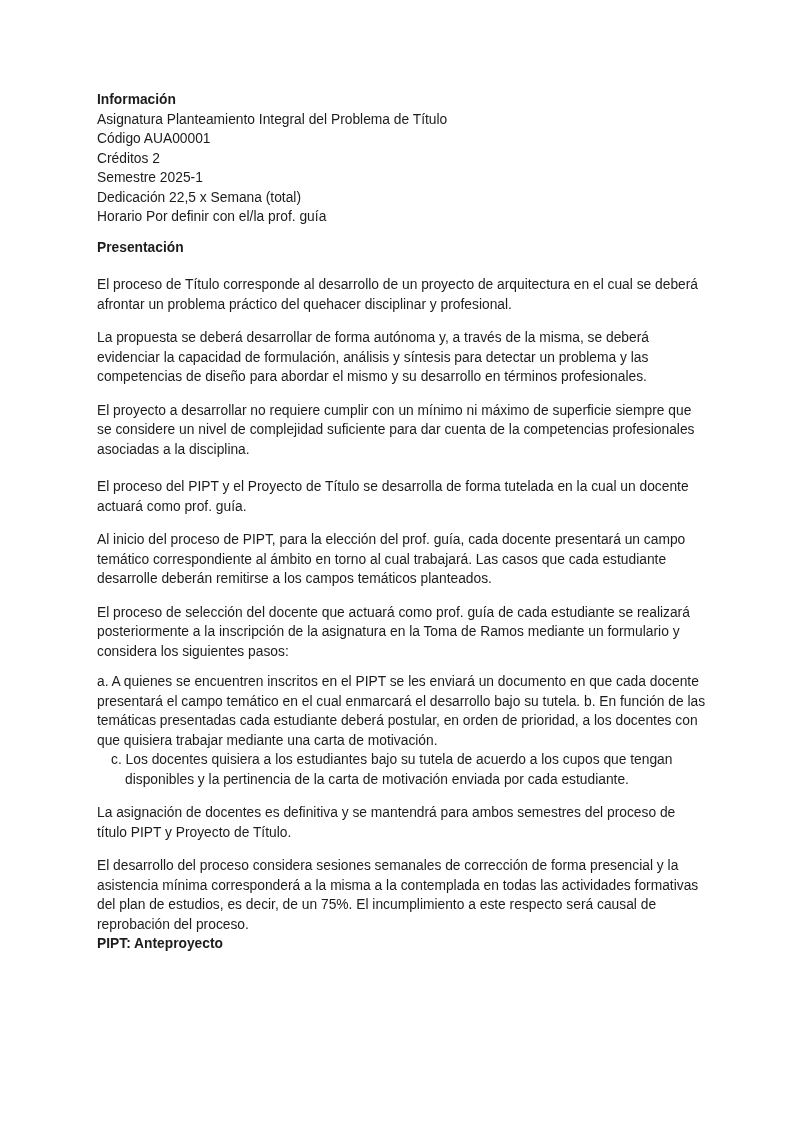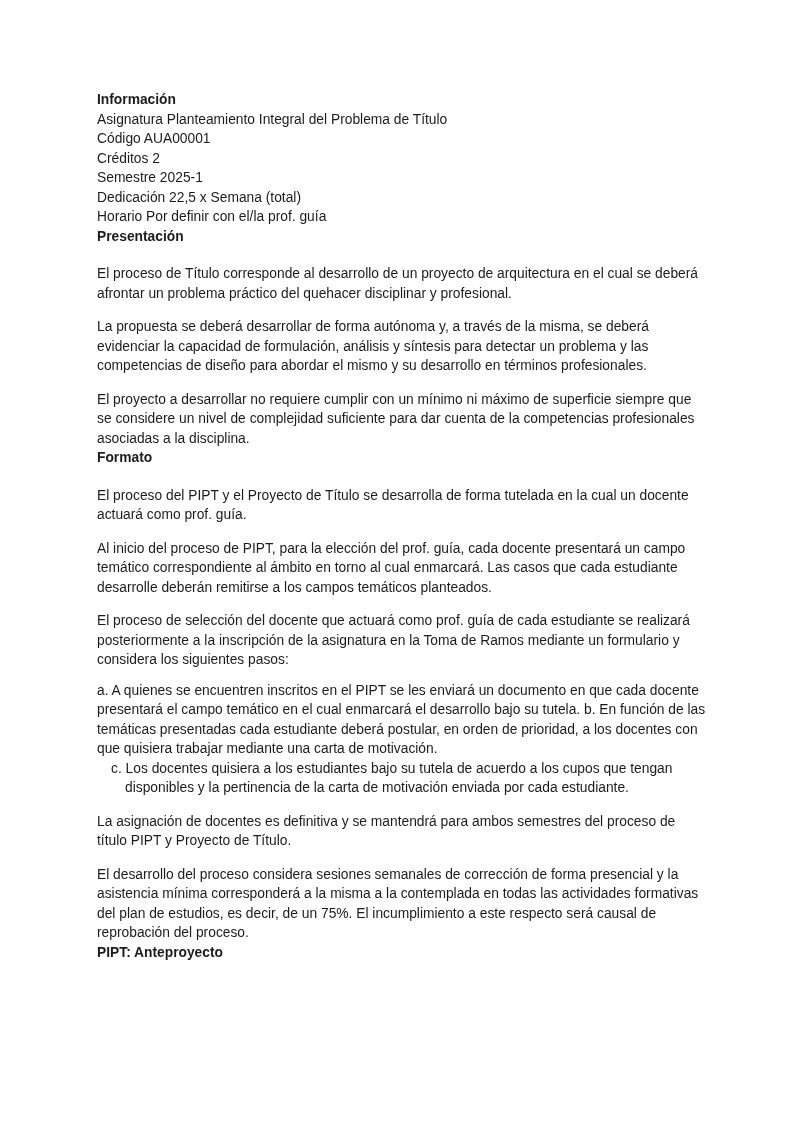--- a/index.html
+++ b/index.html
@@ -23,6 +23,7 @@
   }
   h2 {
     font-weight: bold;
+    margin-top: 11px;
   }
   section:first-of-type h2 { margin-top: 0; }
   .line { margin: 0; }

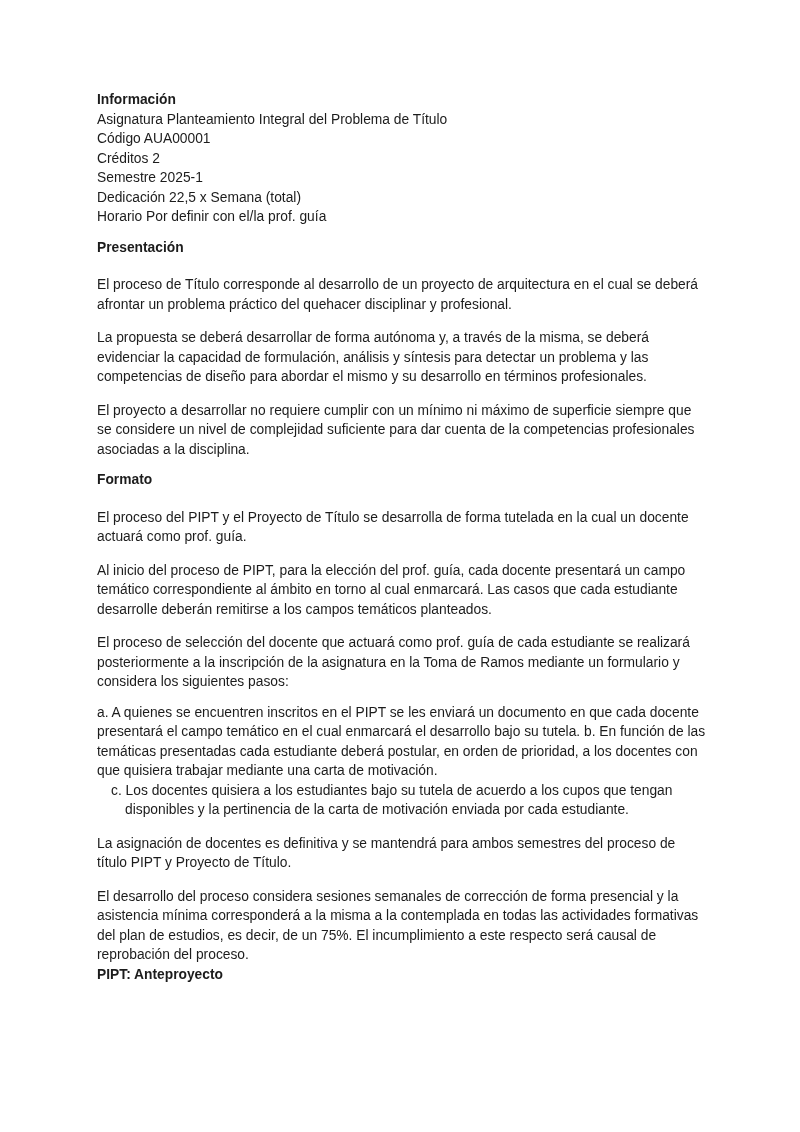--- a/index.html
+++ b/index.html
@@ -60,7 +60,6 @@
   </section>
 
   <section>
-    <h2>Formato</h2>
     <p class="first">El proceso del PIPT y el Proyecto de Título se desarrolla de forma tutelada en la cual un docente actuará como prof. guía.</p>
     <p>Al inicio del proceso de PIPT, para la elección del prof. guía, cada docente presentará un campo temático correspondiente al ámbito en torno al cual enmarcará. Las casos que cada estudiante desarrolle deberán remitirse a los campos temáticos planteados.</p>
     <p>El proceso de selección del docente que actuará como prof. guía de cada estudiante se realizará posteriormente a la inscripción de la asignatura en la Toma de Ramos mediante un formulario y considera los siguientes pasos:</p>

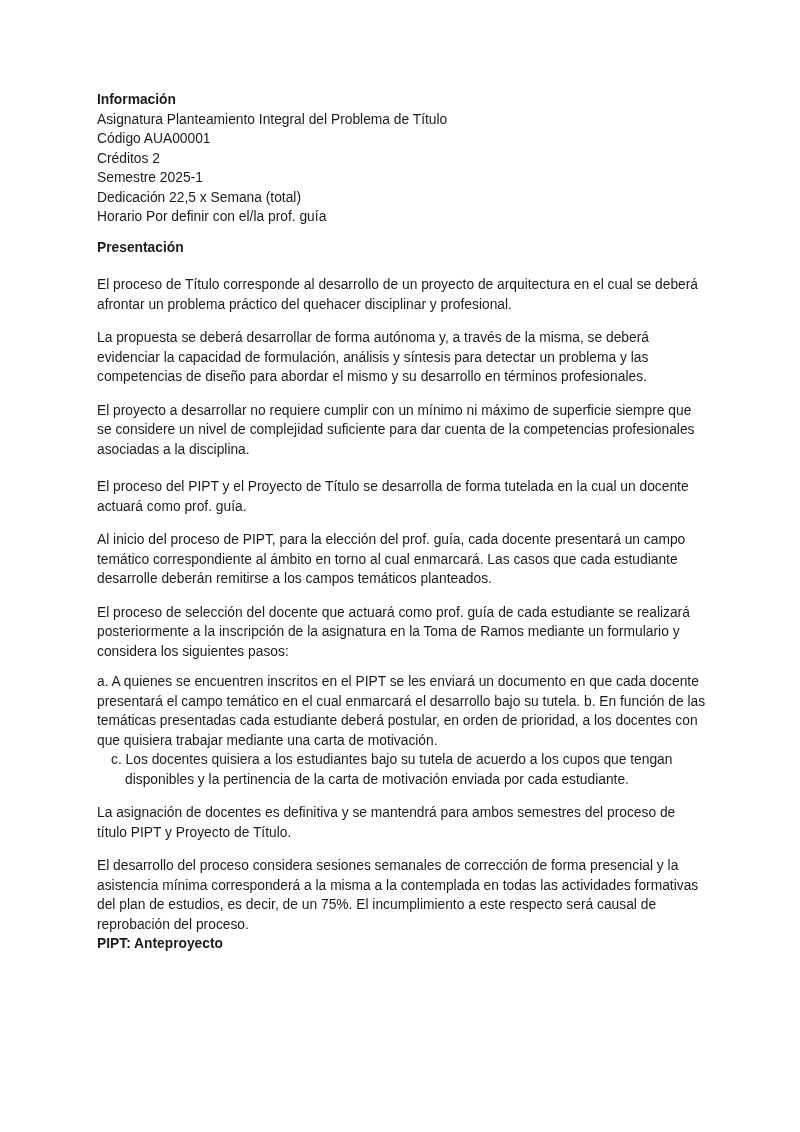--- a/index.html
+++ b/index.html
@@ -61,7 +61,7 @@
 
   <section>
     <p class="first">El proceso del PIPT y el Proyecto de Título se desarrolla de forma tutelada en la cual un docente actuará como prof. guía.</p>
-    <p>Al inicio del proceso de PIPT, para la elección del prof. guía, cada docente presentará un campo temático correspondiente al ámbito en torno al cual enmarcará. Las casos que cada estudiante desarrolle deberán remitirse a los campos temáticos planteados.</p>
+    <p>Al inicio del proceso de PIPT, para la elección del prof. guía, cada docente presentará un campo temático correspondiente al ámbito en torno al cual trabajará. Las casos que cada estudiante desarrolle deberán remitirse a los campos temáticos planteados.</p>
     <p>El proceso de selección del docente que actuará como prof. guía de cada estudiante se realizará posteriormente a la inscripción de la asignatura en la Toma de Ramos mediante un formulario y considera los siguientes pasos:</p>
     <p class="gap-lg">a. A quienes se encuentren inscritos en el PIPT se les enviará un documento en que cada docente presentará el campo temático en el cual enmarcará el desarrollo bajo su tutela.  b. En función de las temáticas presentadas cada estudiante deberá postular, en orden de prioridad,  a los docentes con que quisiera trabajar mediante una carta de motivación.</p>
     <p class="hang">c. Los docentes quisiera a los estudiantes bajo su tutela de acuerdo a los cupos que tengan disponibles y la pertinencia de la carta de motivación enviada por cada estudiante.</p>

